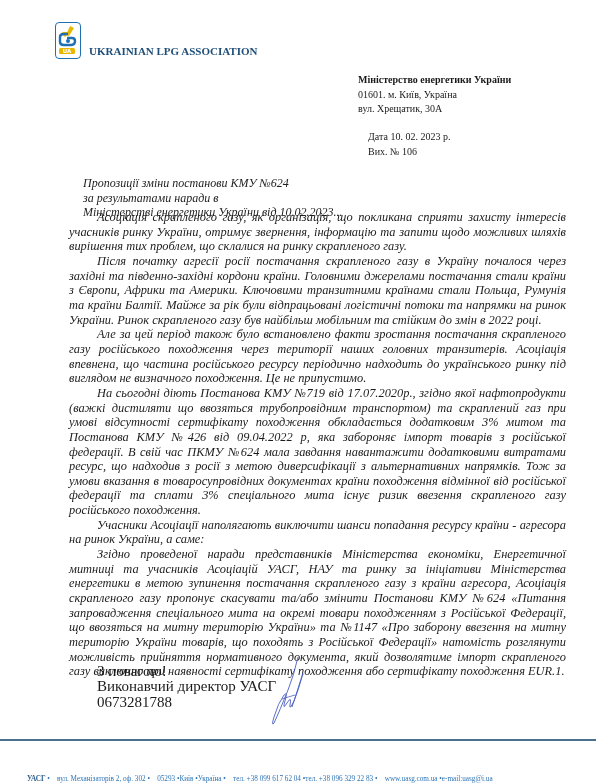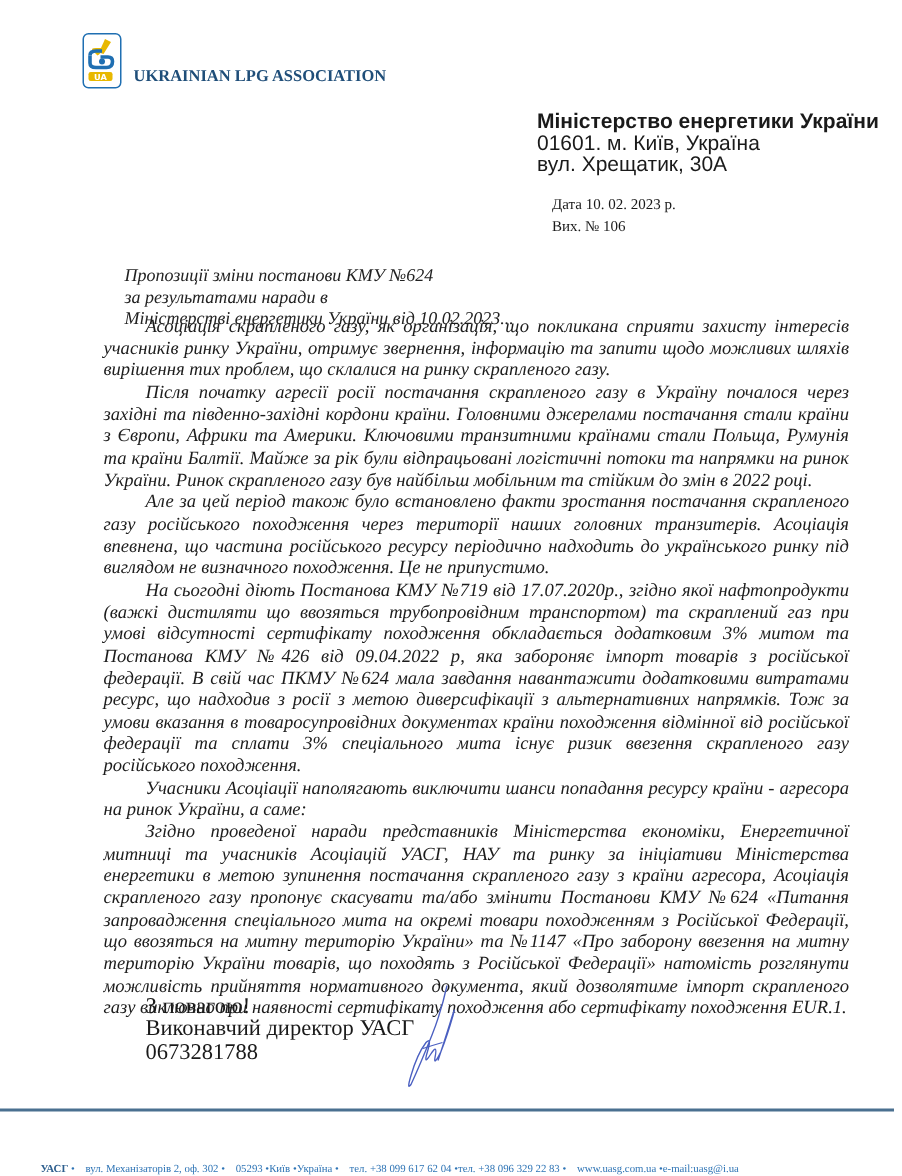--- a/index.html
+++ b/index.html
@@ -12,7 +12,7 @@
   .org-ua { font-family: "Liberation Serif", serif; font-weight: bold; font-size: 11px; color: #1f4e79; text-decoration: underline; letter-spacing: 0.1px; line-height: 16px; }
   .org-en { font-family: "Liberation Serif", serif; font-weight: bold; font-size: 11px; color: #1f4e79; line-height: 16px; margin-top: 42px; }
 
-  .recipient { position: absolute; left: 358px; top: 73px; font-family: Liberation Sans, sans-serif; font-size: 14px; line-height: 14.6px; }
+  .recipient { position: absolute; left: 358px; top: 73px; font-family: Liberation Serif, serif; font-size: 10px; line-height: 14.6px; }
   .recipient .rname { font-weight: bold; }
   .meta { position: absolute; left: 368px; top: 130px; font-family: "Liberation Serif", serif; font-size: 10px; line-height: 14.6px; }
 

